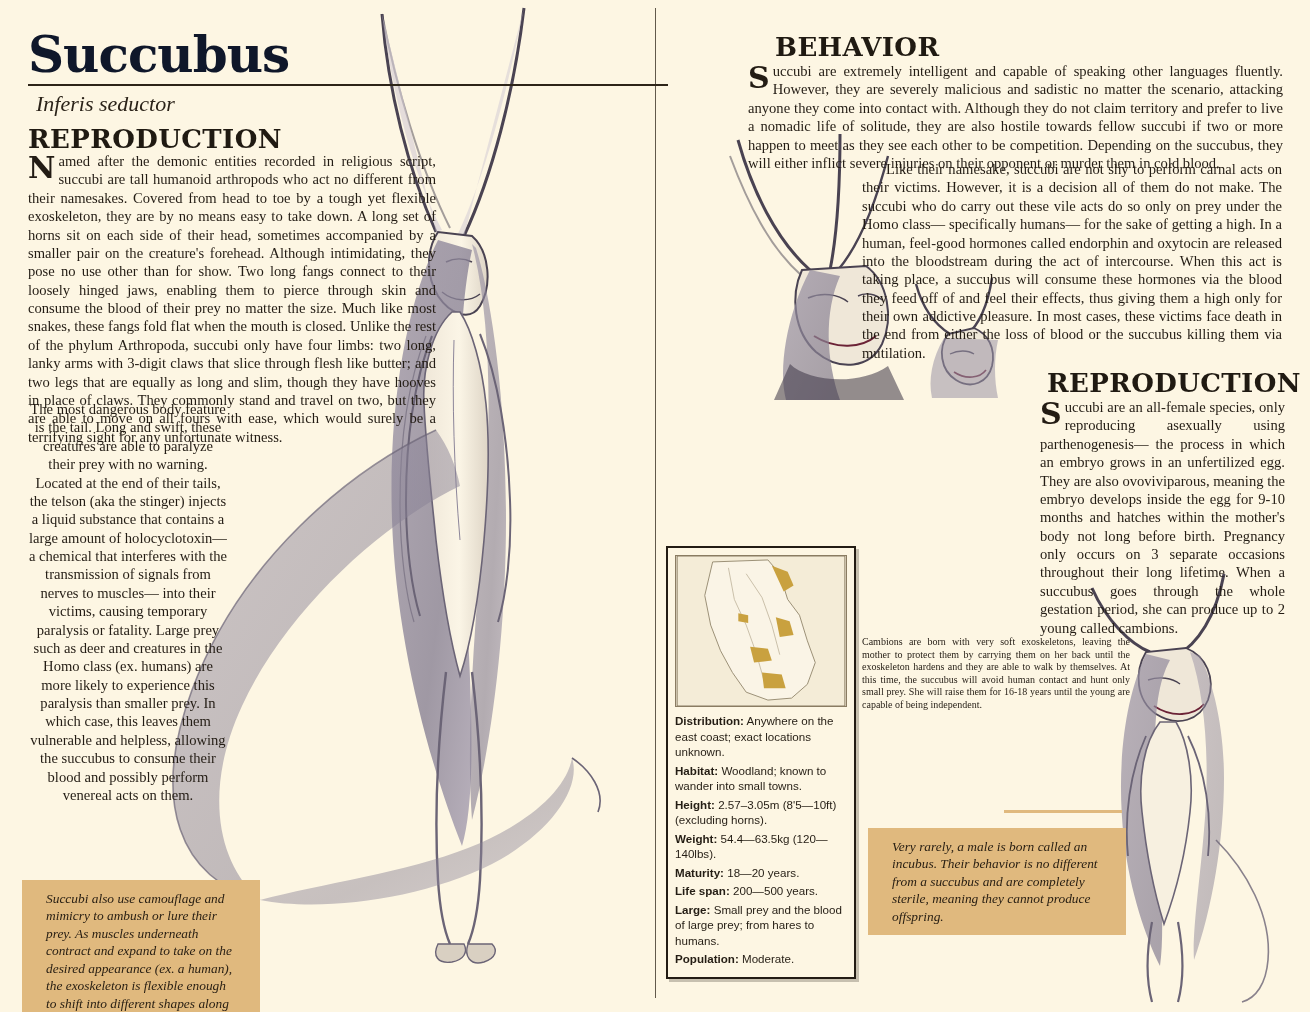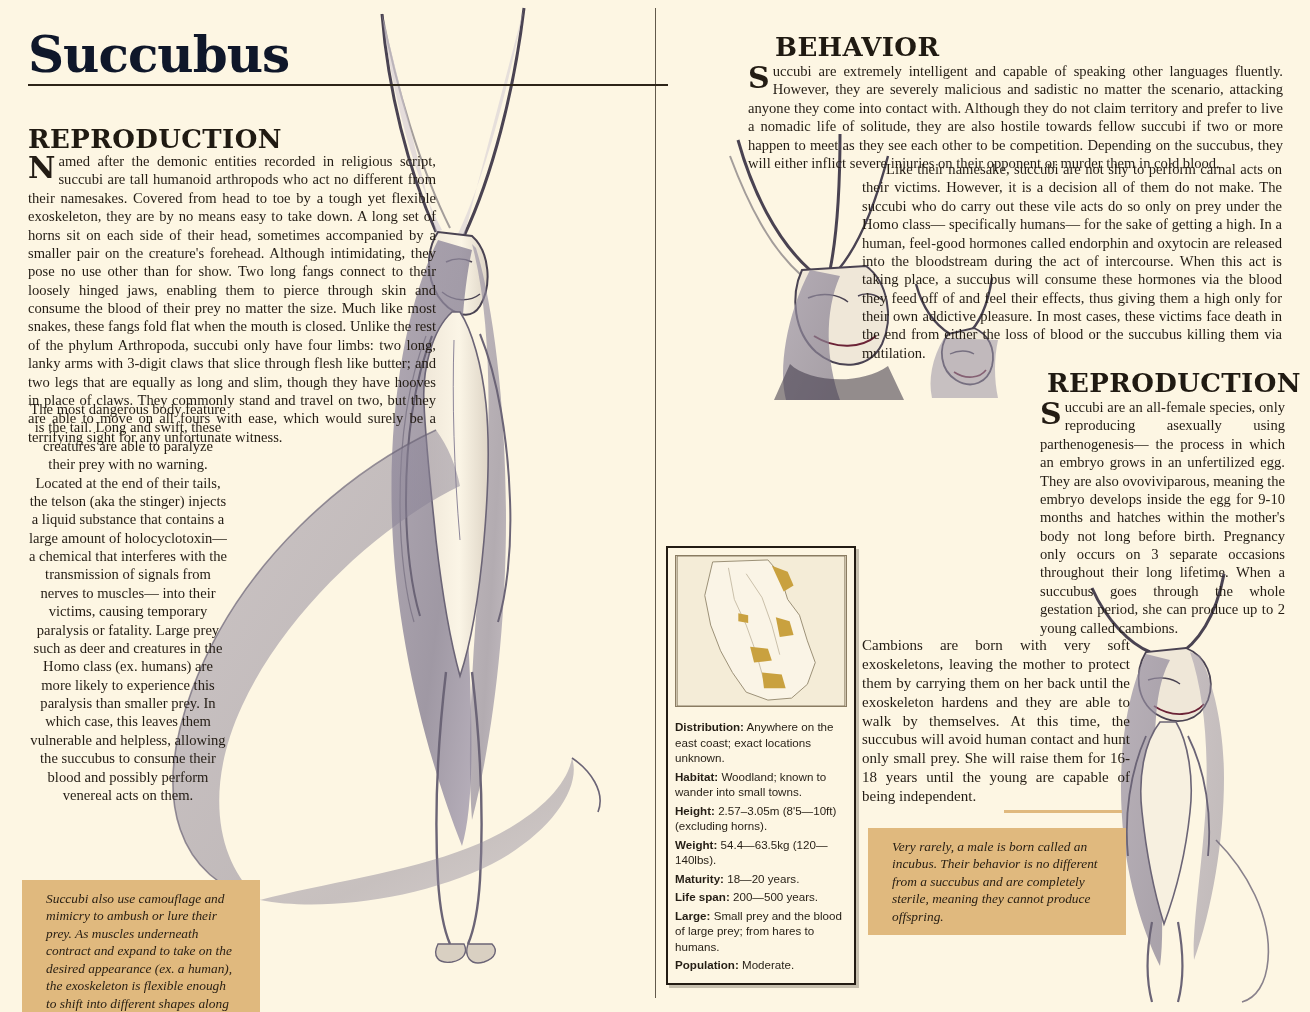--- a/index.html
+++ b/index.html
@@ -349,6 +349,7 @@
   <div class="title-block">
     <h1 class="title">Succubus</h1>
     <div class="title-rule"></div>
+    <div class="binomial">Inferis seductor</div>
   </div>
 
   <h2 class="section-head head-desc">REPRODUCTION</h2>

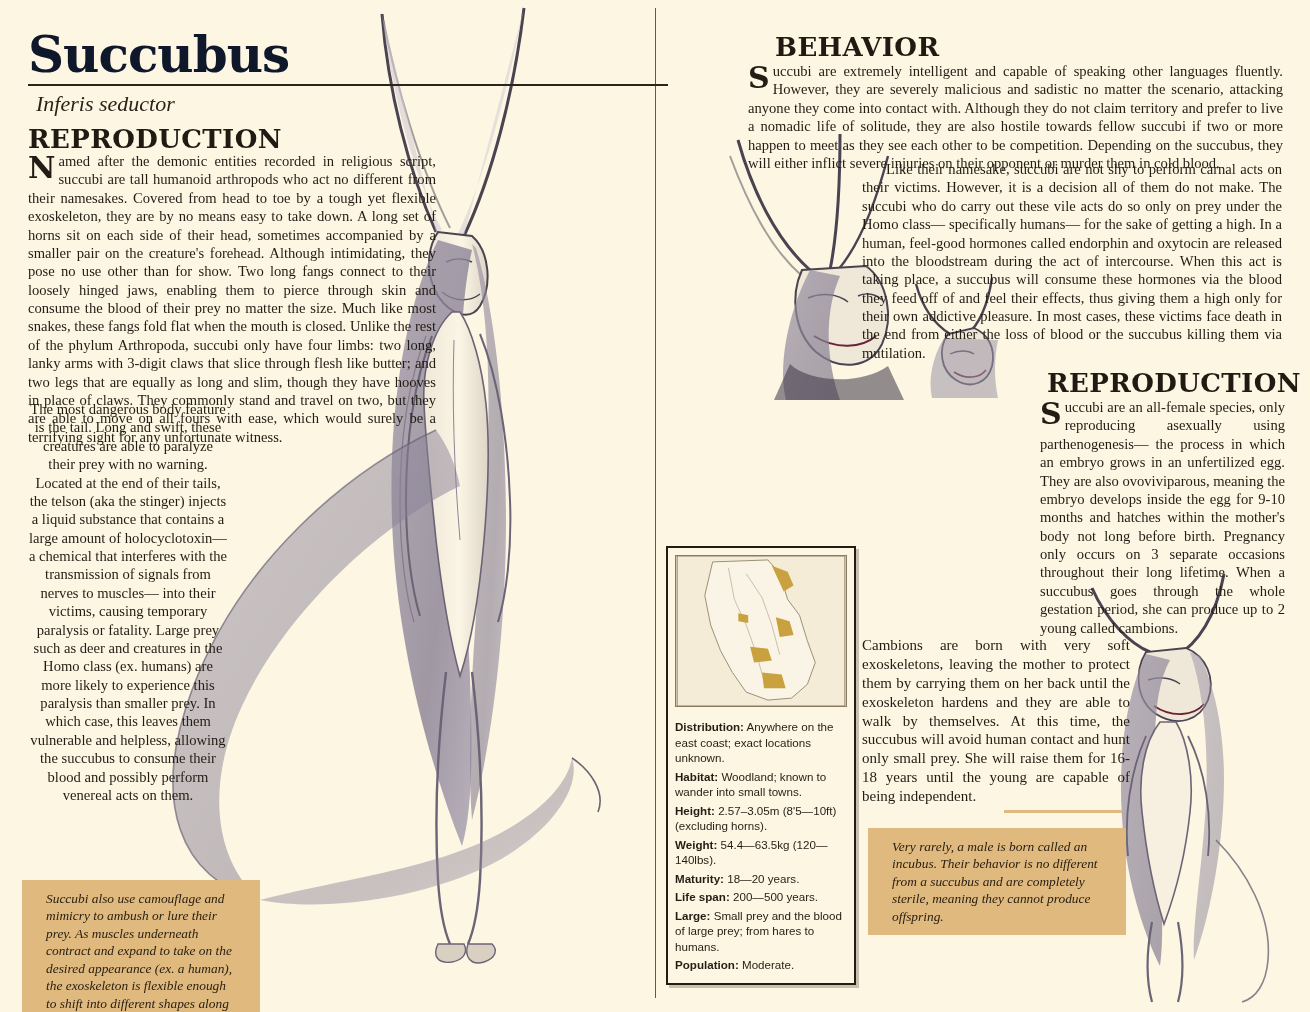--- a/index.html
+++ b/index.html
@@ -160,7 +160,7 @@
     left: 862px;
     top: 636px;
     width: 268px;
-    font-size: 15px;
+    font-size: 10px;
     line-height: 1.26;
     text-align: justify;
   }

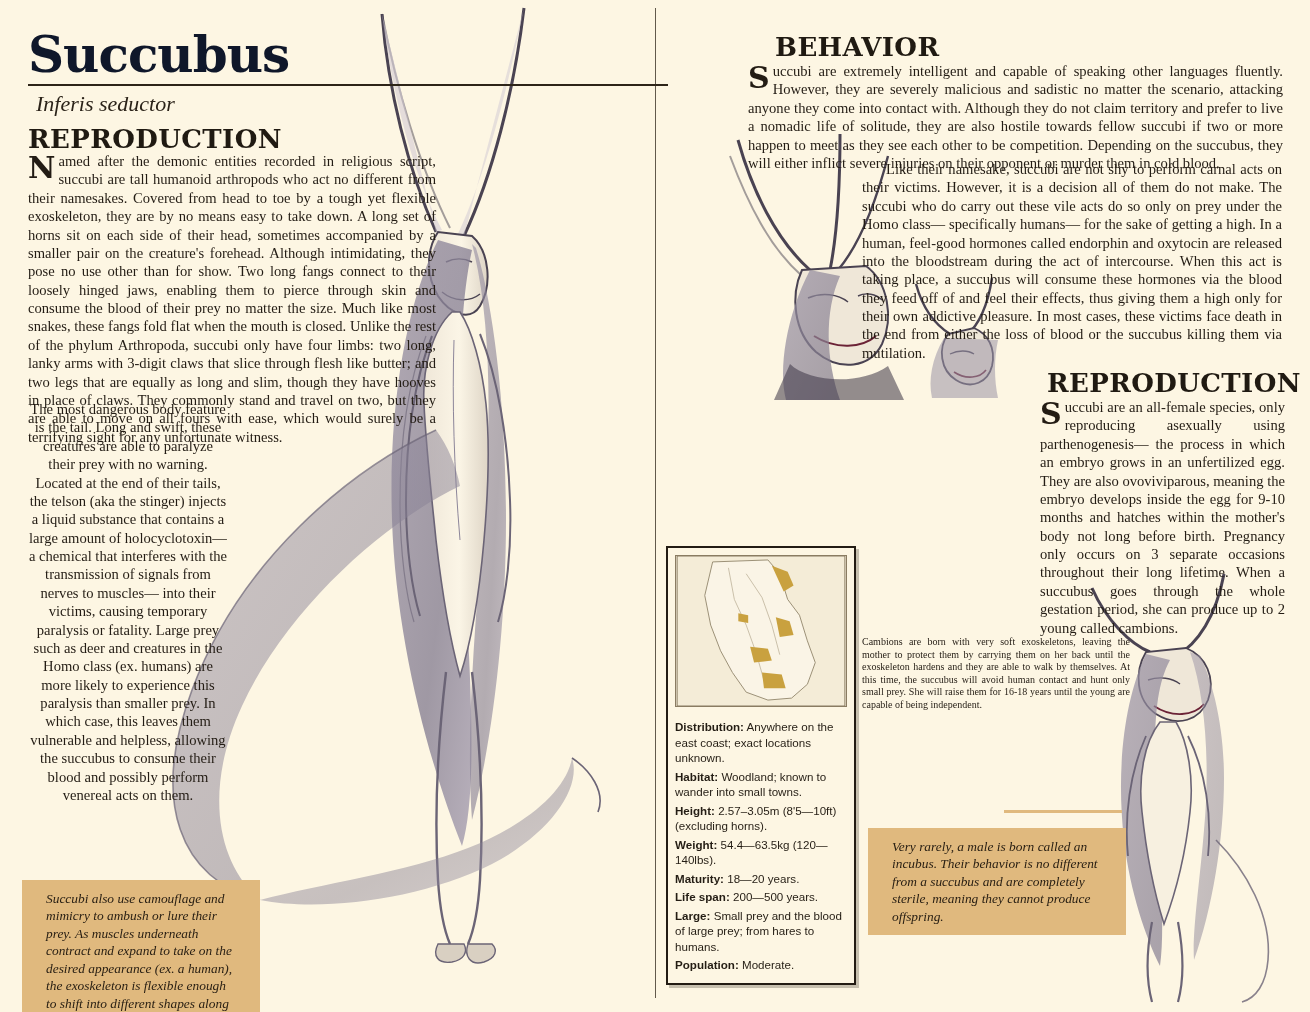--- a/index.html
+++ b/index.html
@@ -216,7 +216,7 @@
     display: block;
   }
   .facts {
-    margin-top: 12px;
+    margin-top: 6px;
     font-family: "Liberation Sans", sans-serif;
     font-size: 11.6px;
     line-height: 1.34;

